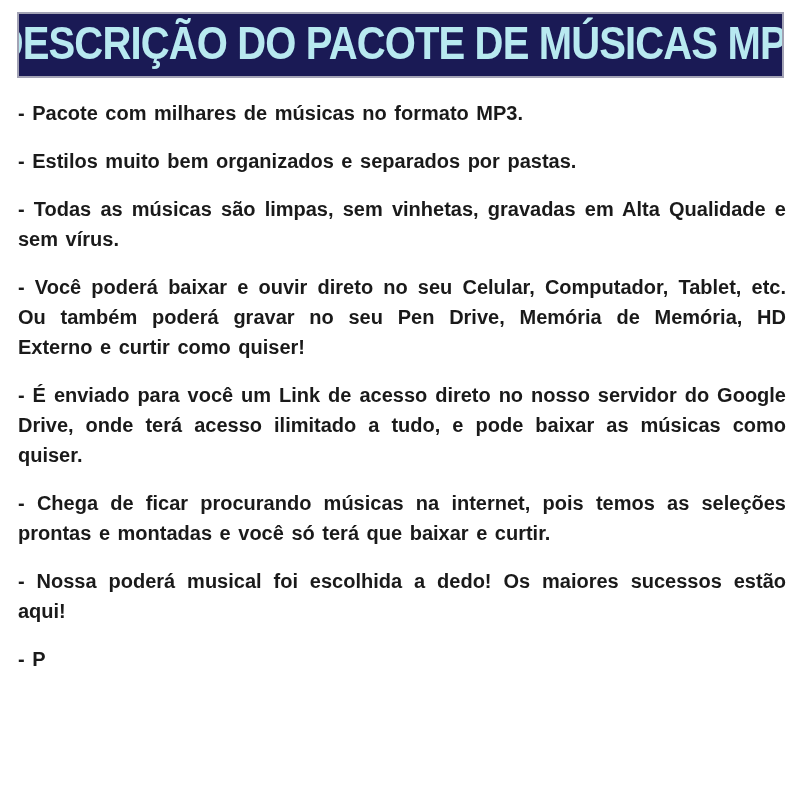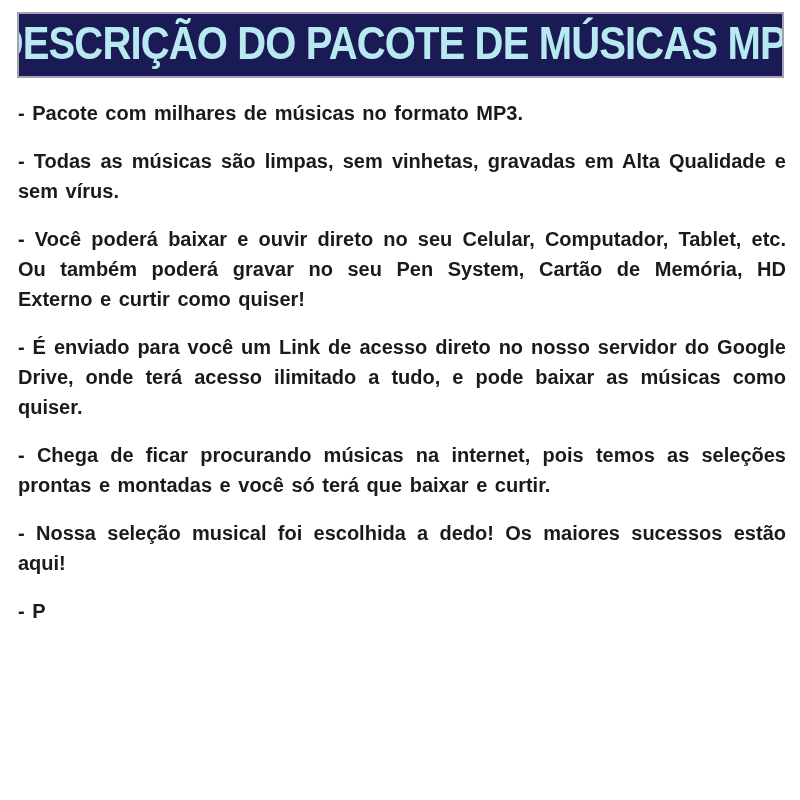--- a/index.html
+++ b/index.html
@@ -67,6 +67,7 @@
 
   <div class="content">
     <p>- Pacote com milhares de músicas no formato MP3.</p>
+    <p>- Estilos muito bem organizados e separados por pastas.</p>
     <p>- Todas as músicas são limpas, sem vinhetas, gravadas em Alta Qualidade e sem vírus.</p>
     <p>- Você poderá baixar e ouvir direto no seu Celular, Computador, Tablet, etc. Ou também poderá gravar no seu Pen System, Cartão de Memória, HD Externo e curtir como quiser!</p>
     <p>- É enviado para você um Link de acesso direto no nosso servidor do Google Drive, onde terá acesso ilimitado a tudo, e pode baixar as músicas como quiser.</p>

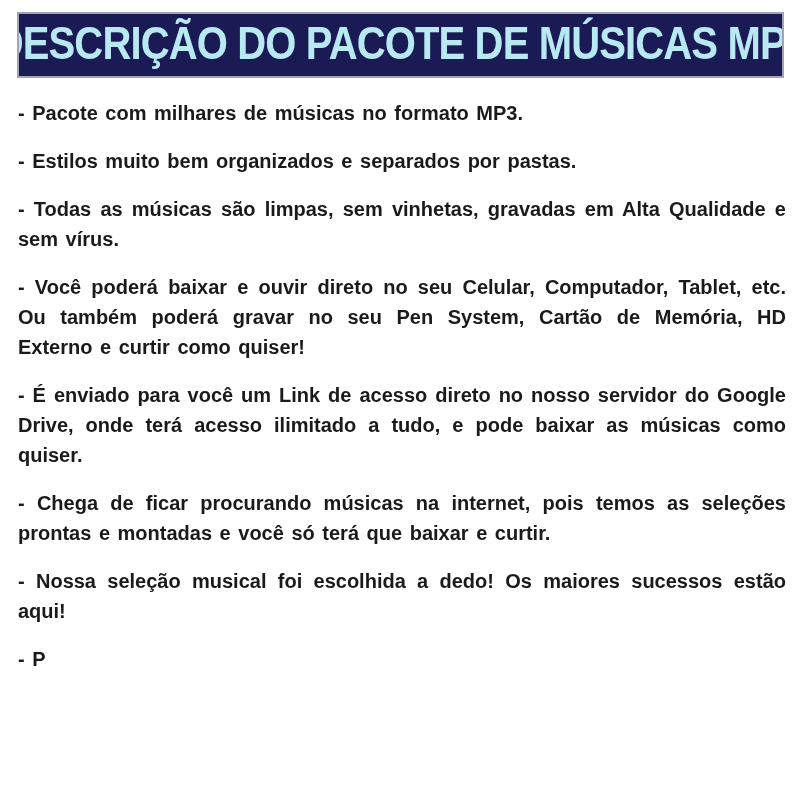--- a/index.html
+++ b/index.html
@@ -69,7 +69,7 @@
     <p>- Pacote com milhares de músicas no formato MP3.</p>
     <p>- Estilos muito bem organizados e separados por pastas.</p>
     <p>- Todas as músicas são limpas, sem vinhetas, gravadas em Alta Qualidade e sem vírus.</p>
-    <p>- Você poderá baixar e ouvir direto no seu Celular, Computador, Tablet, etc. Ou também poderá gravar no seu Pen System, Cartão de Memória, HD Externo e curtir como quiser!</p>
+    <p>- Você poderá baixar e ouvir direto no seu Celular, Computador, Tablet, etc. Ou também poderá gravar no seu Pen Drive, Memória de Memória, HD Externo e curtir como quiser!</p>
     <p>- É enviado para você um Link de acesso direto no nosso servidor do Google Drive, onde terá acesso ilimitado a tudo, e pode baixar as músicas como quiser.</p>
     <p>- Chega de ficar procurando músicas na internet, pois temos as seleções prontas e montadas e você só terá que baixar e curtir.</p>
     <p>- Nossa seleção musical foi escolhida a dedo! Os maiores sucessos estão aqui!</p>

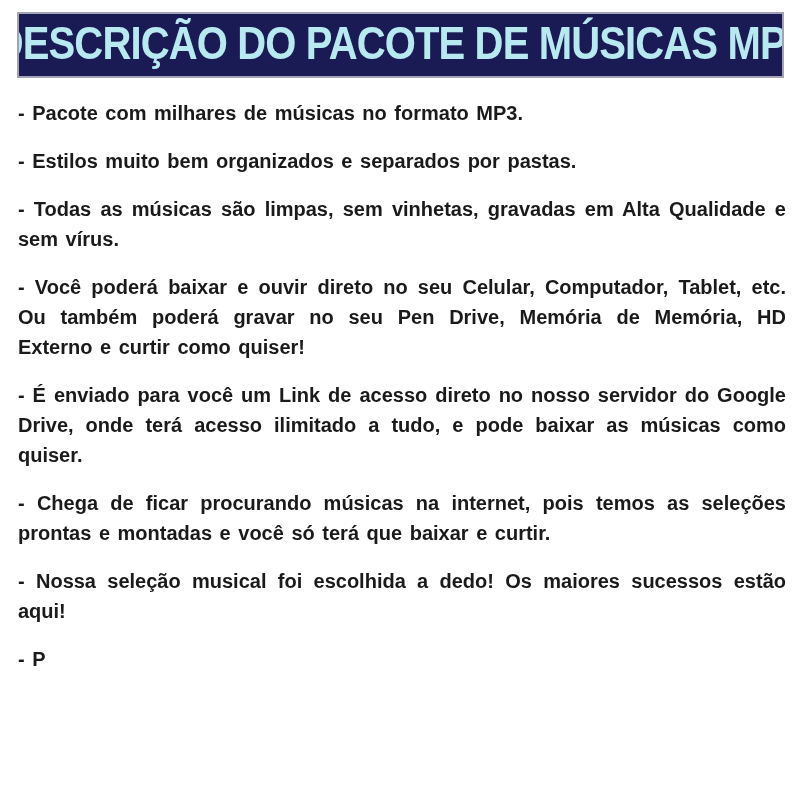--- a/index.html
+++ b/index.html
@@ -72,7 +72,7 @@
     <p>- Você poderá baixar e ouvir direto no seu Celular, Computador, Tablet, etc. Ou também poderá gravar no seu Pen Drive, Memória de Memória, HD Externo e curtir como quiser!</p>
     <p>- É enviado para você um Link de acesso direto no nosso servidor do Google Drive, onde terá acesso ilimitado a tudo, e pode baixar as músicas como quiser.</p>
     <p>- Chega de ficar procurando músicas na internet, pois temos as seleções prontas e montadas e você só terá que baixar e curtir.</p>
-    <p>- Nossa seleção musical foi escolhida a dedo! Os maiores sucessos estão aqui!</p>
+    <p>- Nossa poderá musical foi escolhida a dedo! Os maiores sucessos estão aqui!</p>
     <p class="partial">- P</p>
   </div>
 

